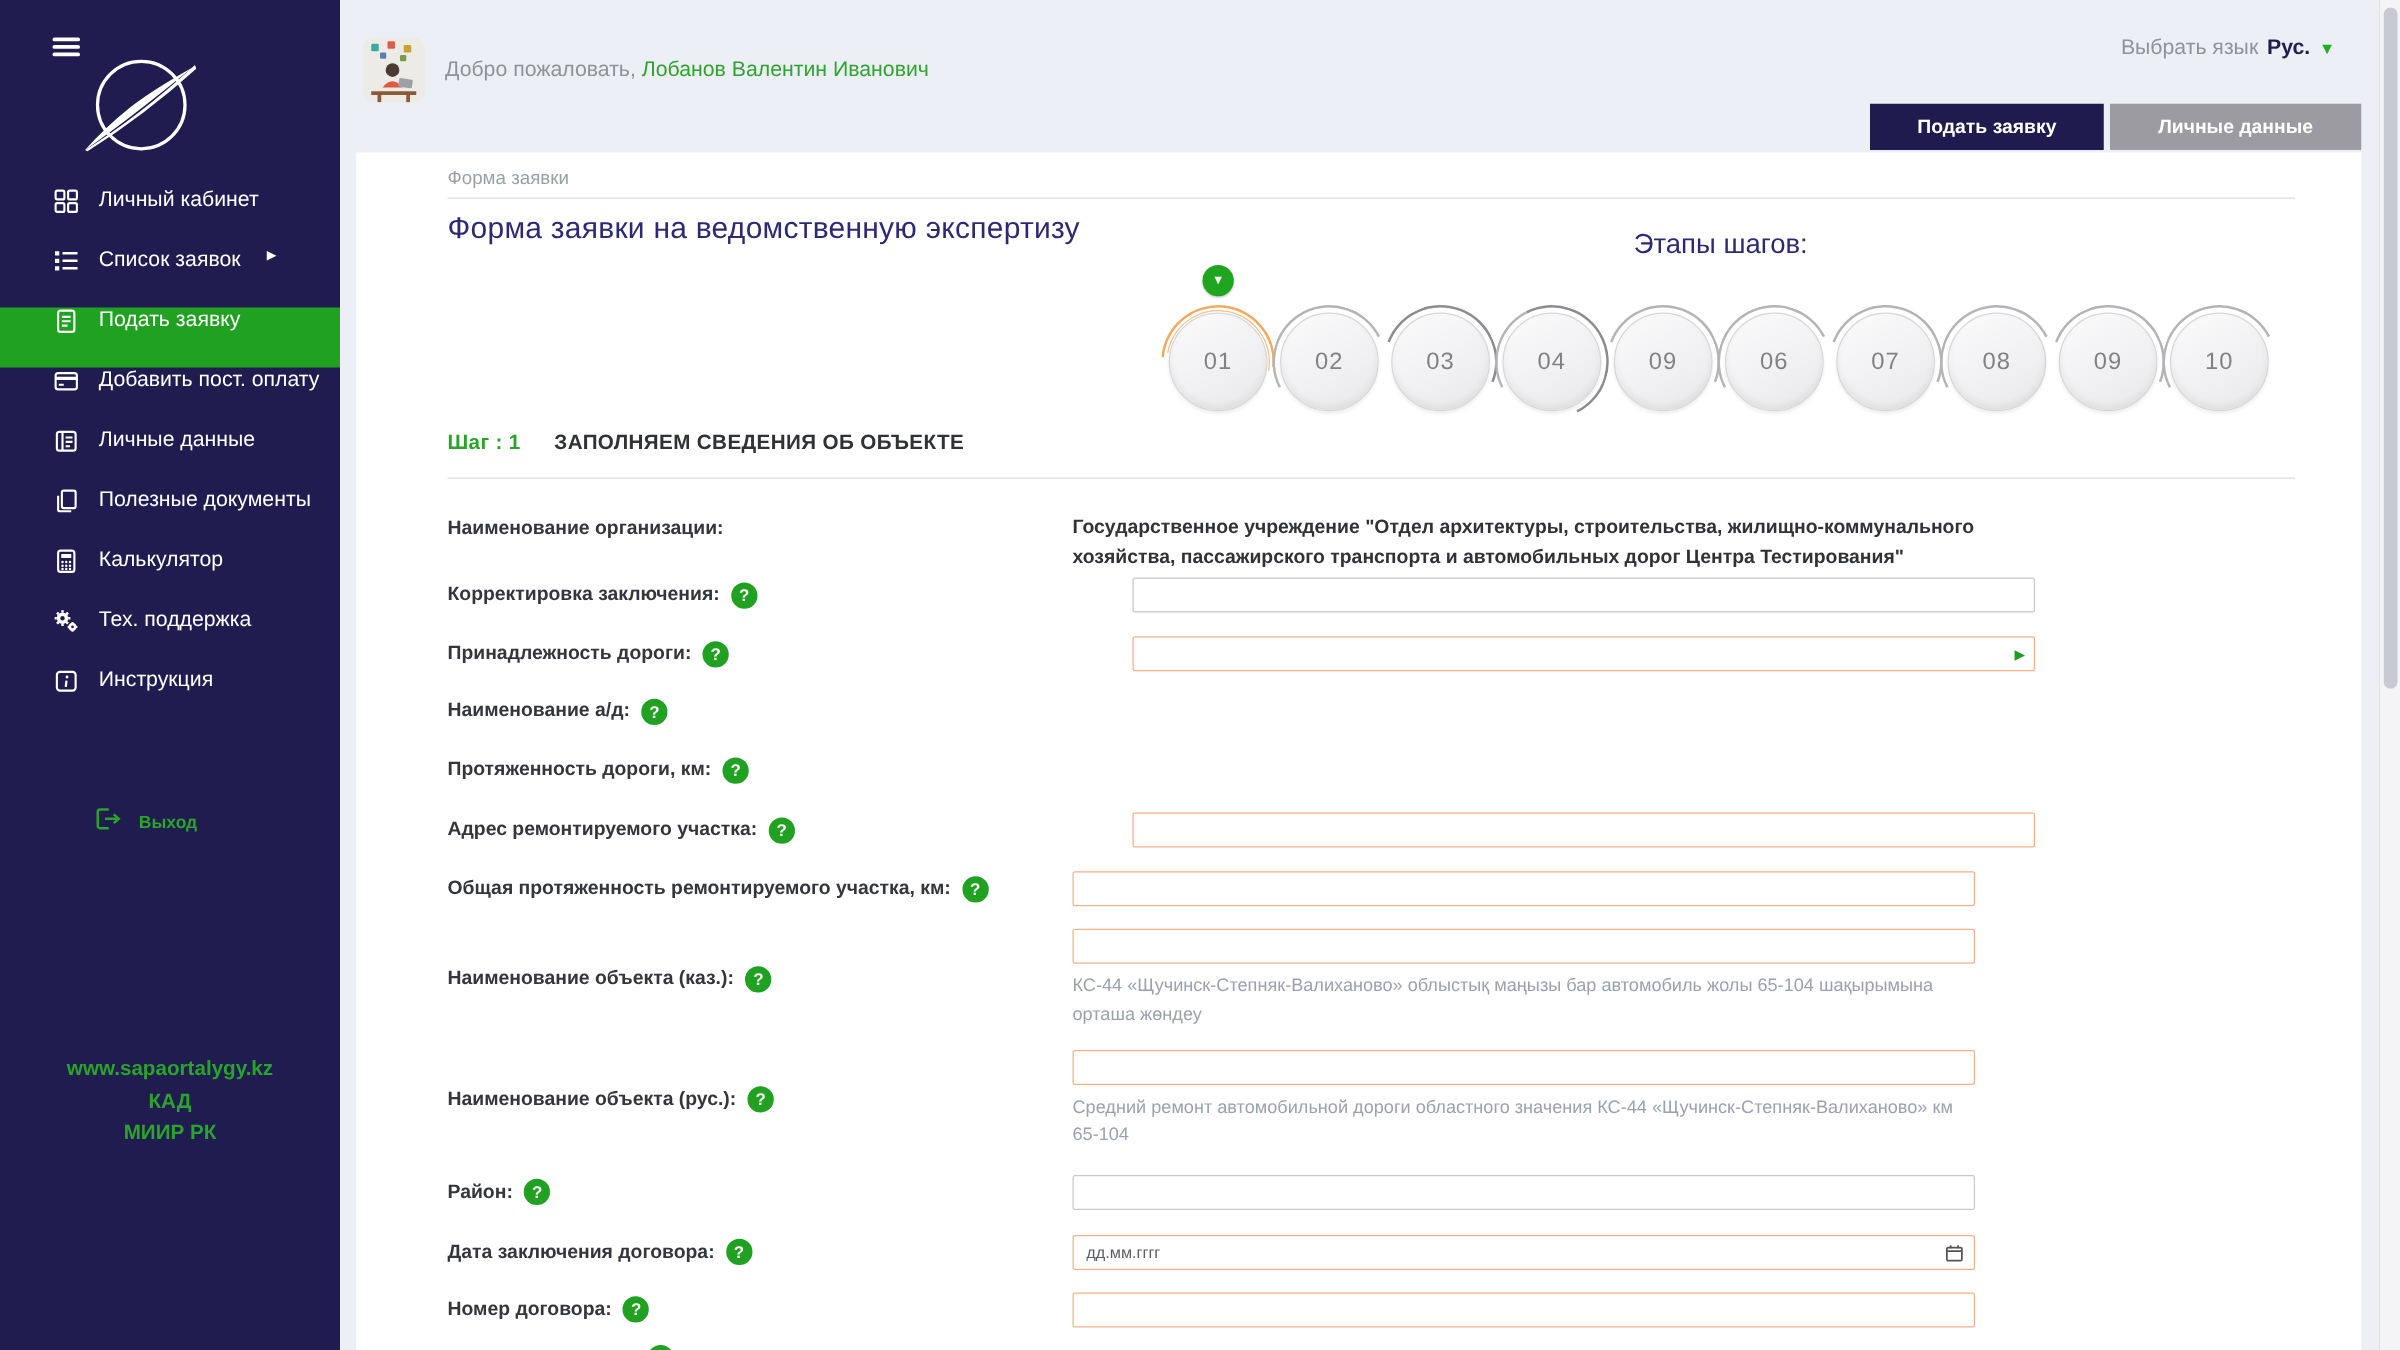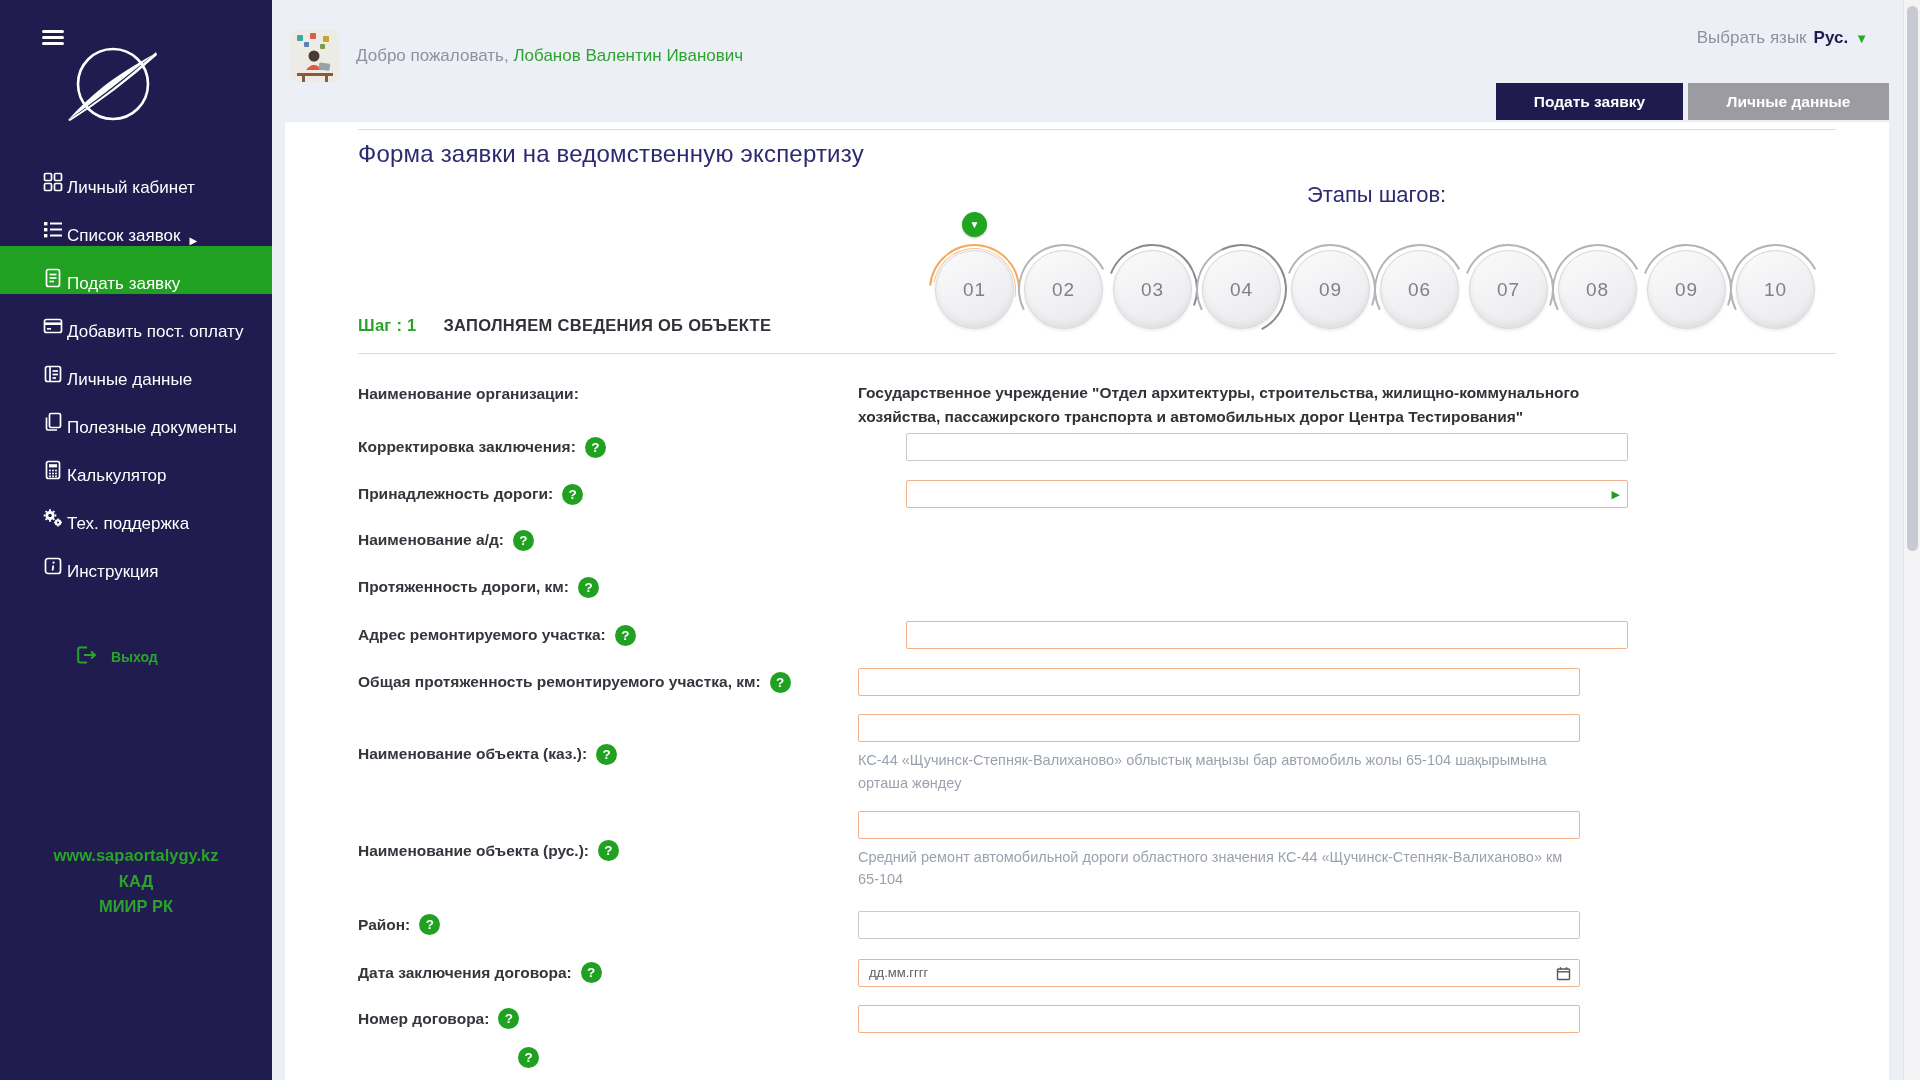--- a/index.html
+++ b/index.html
@@ -287,6 +287,7 @@
 <button class="hdr-btn personal">Личные данные</button>
 
 <div class="card">
+  <div class="breadcrumb">Форма заявки</div>
   <hr class="hr">
   <div class="page-title">Форма заявки на ведомственную экспертизу</div>
 

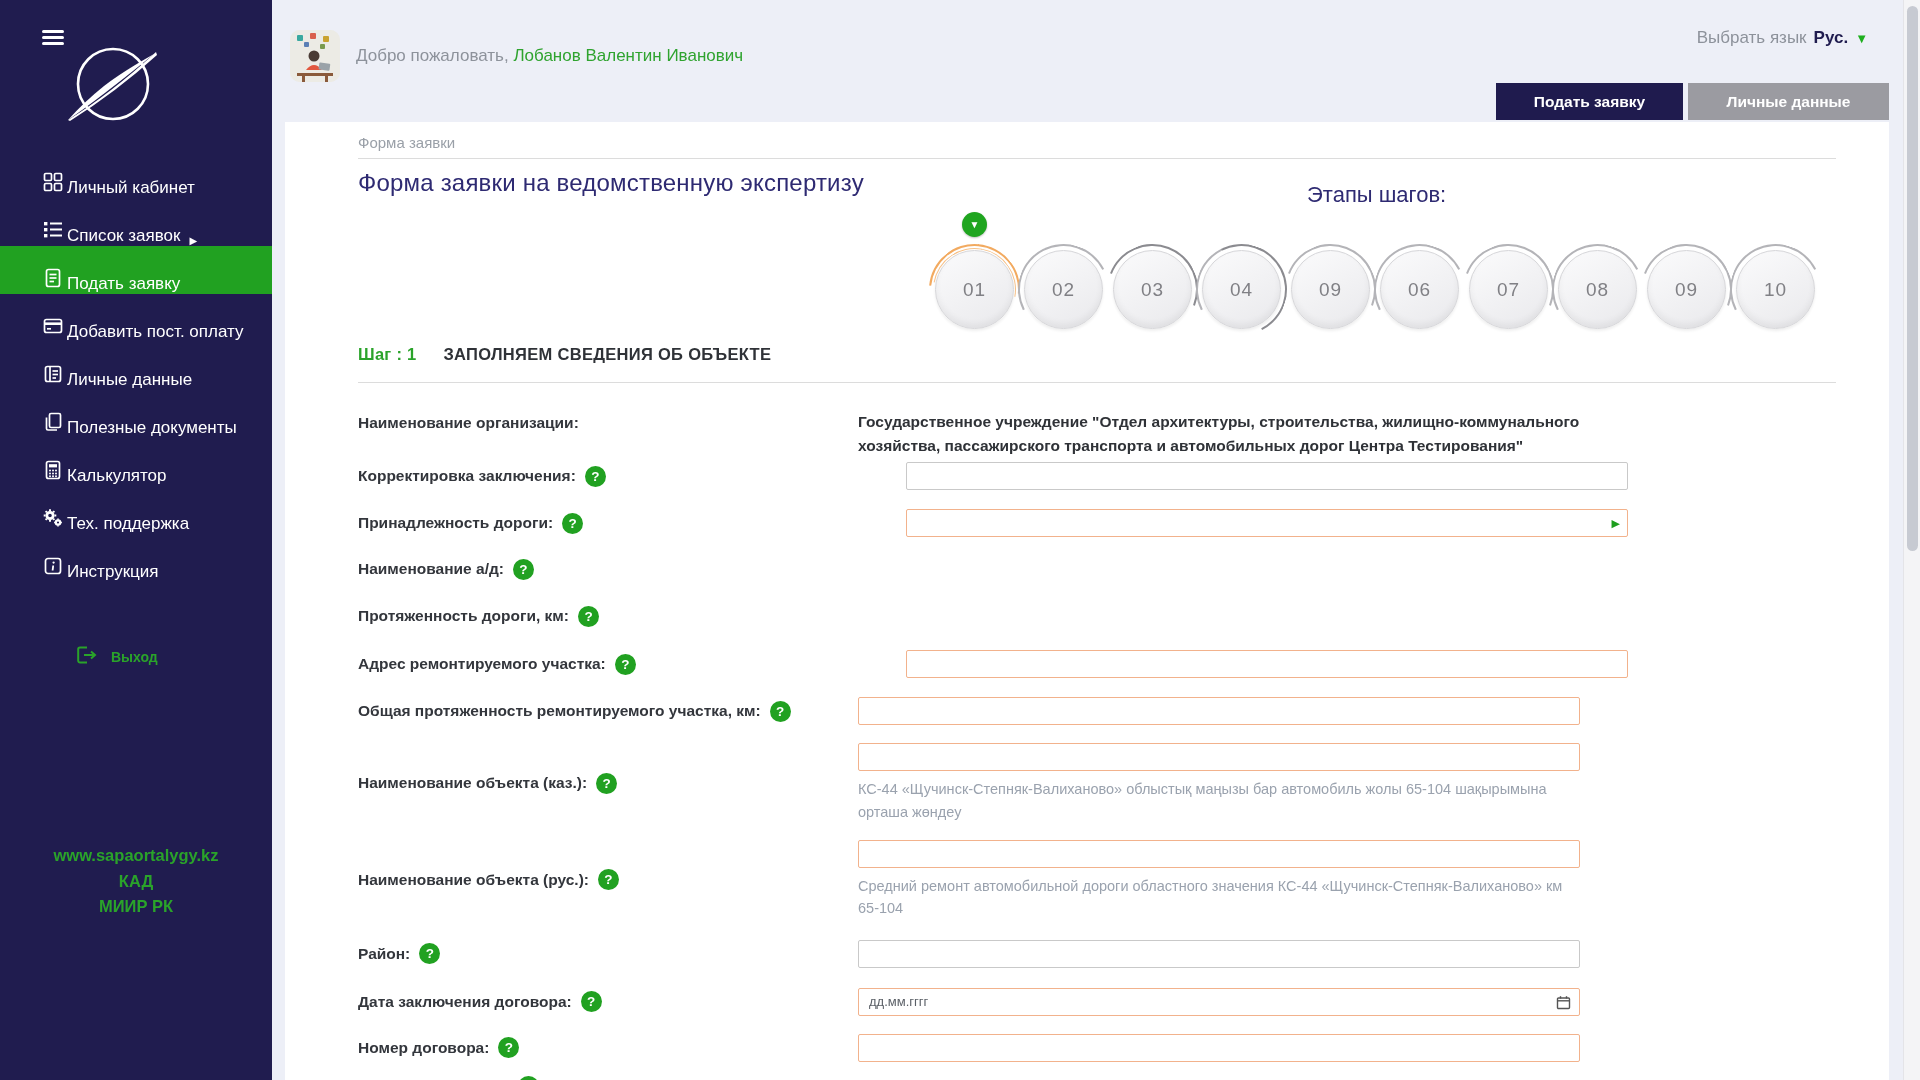--- a/index.html
+++ b/index.html
@@ -12,7 +12,7 @@
   .hamburger span { display:block; height:2.6px; background:#fff; border-radius:2px; margin-bottom:3.4px; }
   .logo { position:absolute; left:60px; top:42px; }
   .nav { position:absolute; top:150px; left:0; width:272px; }
-  .nav-item { display:flex; align-items:flex-end; gap:3px; height:48px; padding-left:42px; font-size:17px; color:#fff; cursor:pointer; white-space:nowrap; }
+  .nav-item { display:flex; align-items:flex-start; gap:15px; height:48px; padding-left:42px; font-size:17px; color:#fff; cursor:pointer; white-space:nowrap; }
   .nav-item svg { flex:0 0 auto; }
   .nav-chevron { font-size:10px; margin-left:6px; color:#fff; }
   .white-strip { background:#ffffff; padding:21px 20px; margin-top:6px; margin-bottom:6px; }

